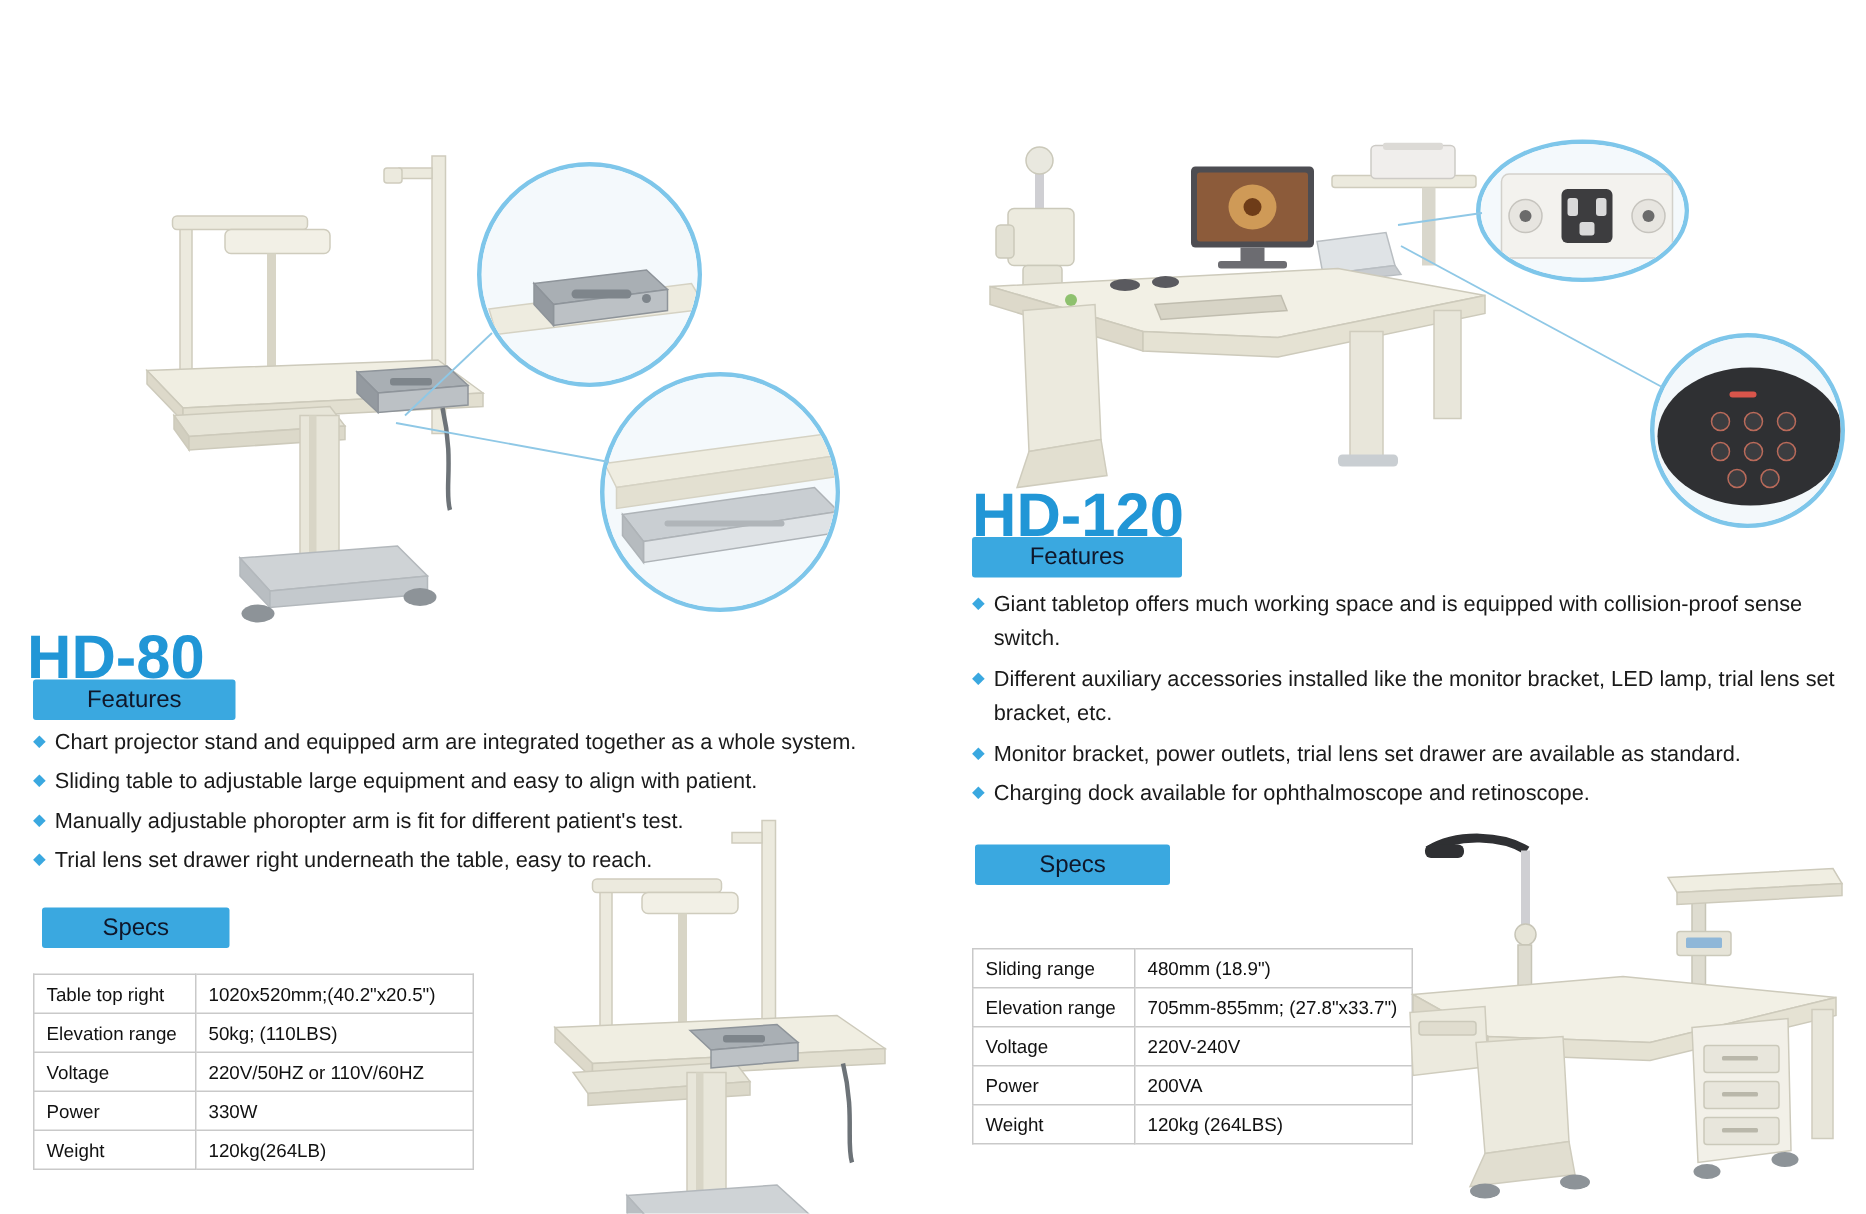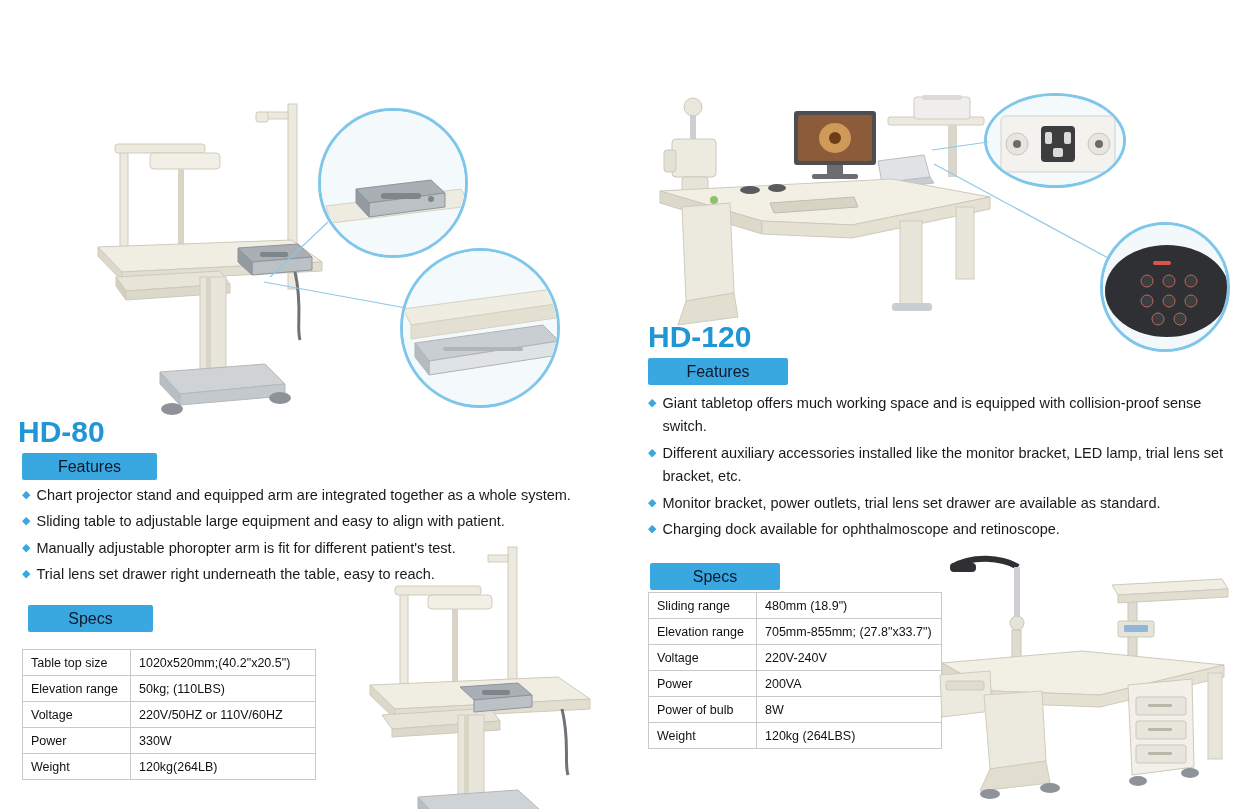--- a/index.html
+++ b/index.html
@@ -22,7 +22,7 @@
   
   .model-title {
     position: absolute;
-    font-size: 30px;
+    font-size: 41px;
     font-weight: bold;
     color: #2196d6;
     letter-spacing: 0px;

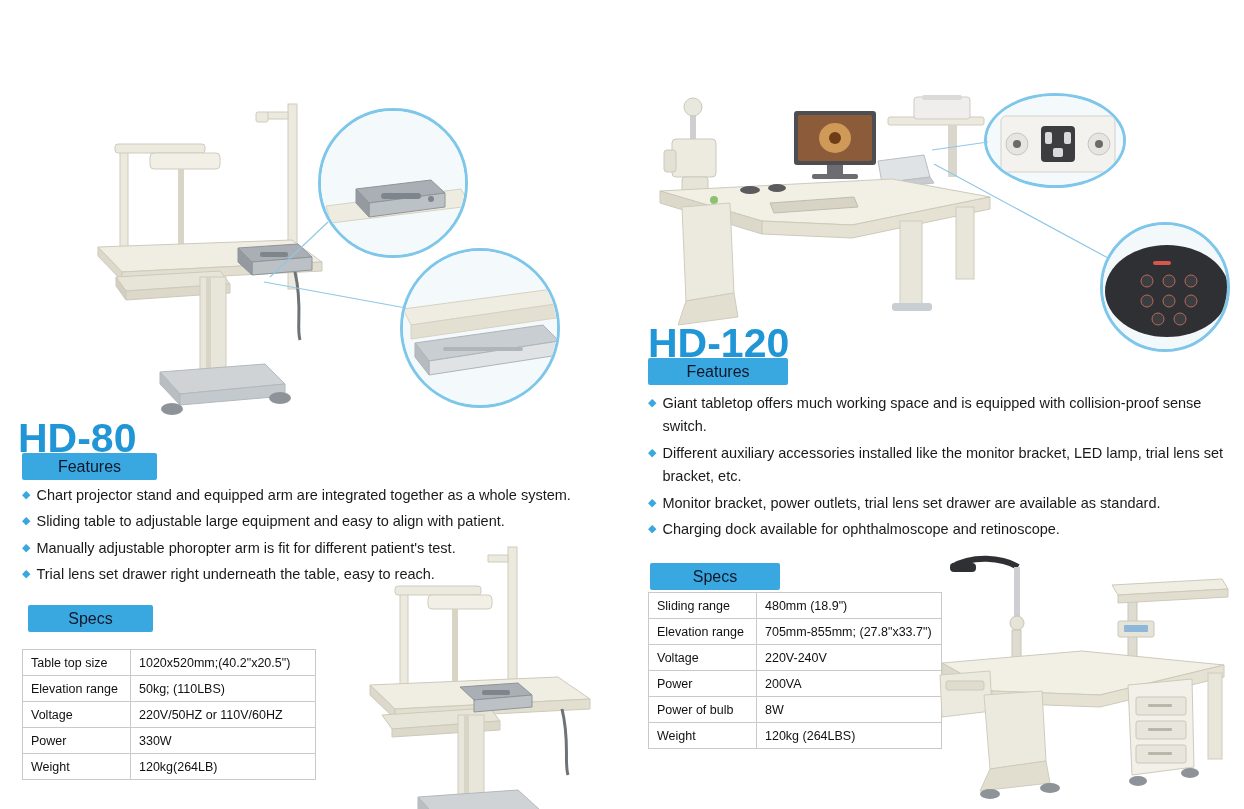--- a/index.html
+++ b/index.html
@@ -352,7 +352,7 @@
 
     <div class="section-tab" style="left:28px; top:563px; width:130px;">Specs</div>
 
-    <table class="spec spec-right" style="left:26px; top:592px;padding-left:36px;">
+    <table class="spec spec-right" style="left:26px; top:632px;padding-left:36px;">
       <tbody>
         <tr>
           <td class="k">Sliding range</td>

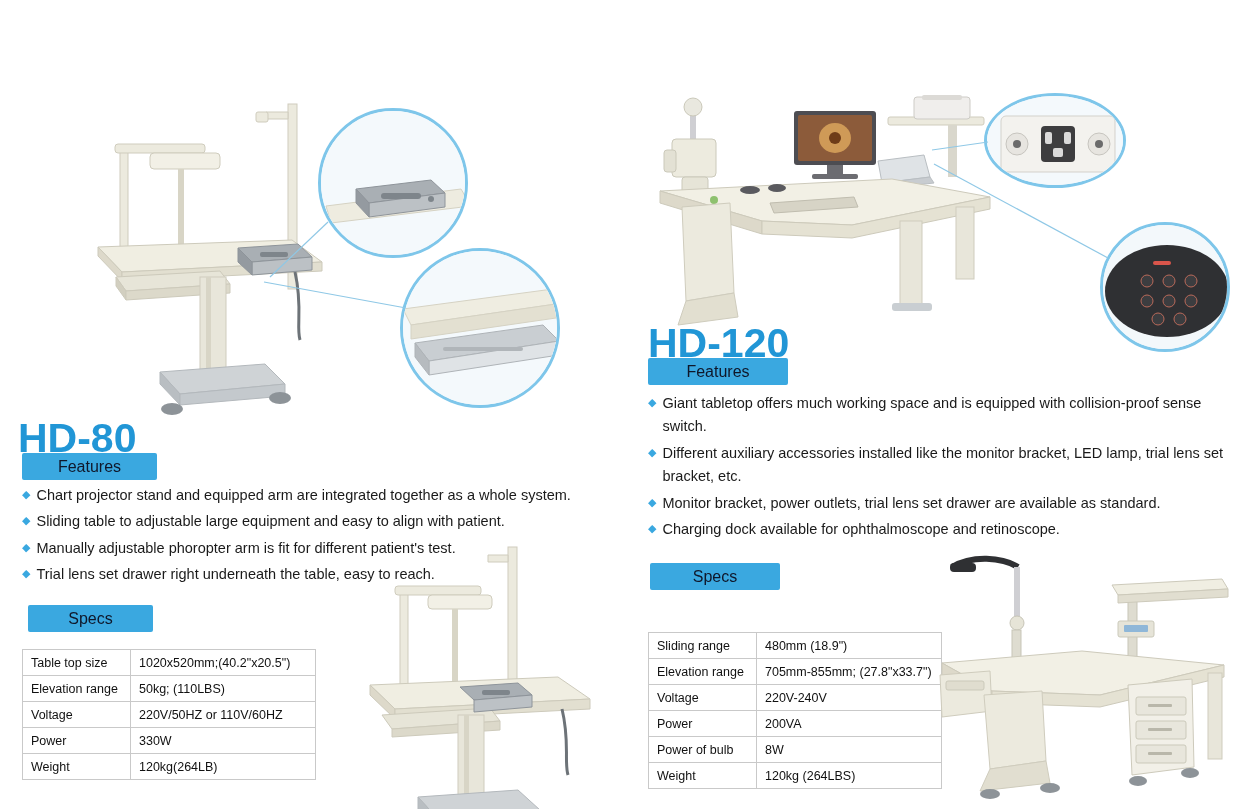--- a/index.html
+++ b/index.html
@@ -199,7 +199,7 @@
     <table class="spec spec-left" style="left:22px; top:607px;">
       <tbody>
         <tr>
-          <td class="k">Table top size</td>
+          <td class="k">Table top right</td>
           <td class="v">1020x520mm;(40.2"x20.5")</td>
         </tr>
         <tr>

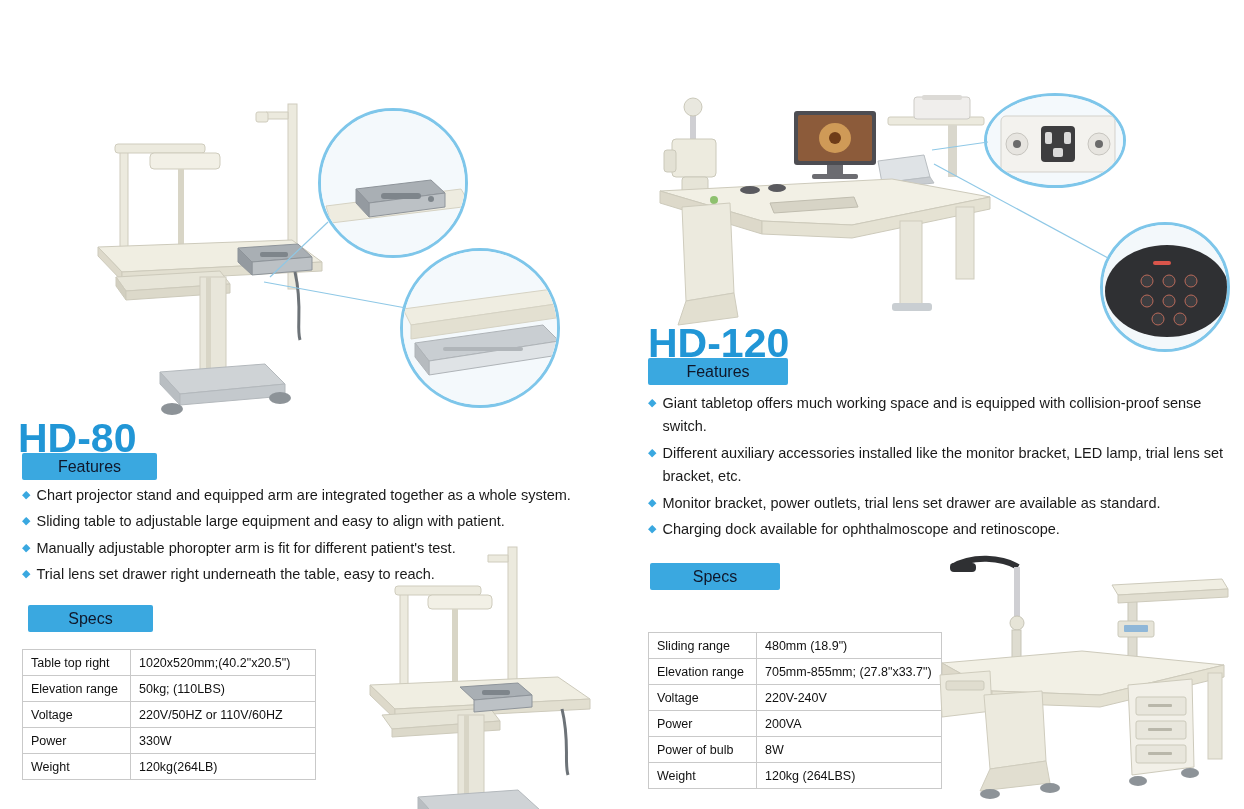--- a/index.html
+++ b/index.html
@@ -371,10 +371,6 @@
           <td class="v">200VA</td>
         </tr>
         <tr>
-          <td class="k">Power of bulb</td>
-          <td class="v">8W</td>
-        </tr>
-        <tr>
           <td class="k">Weight</td>
           <td class="v">120kg (264LBS)</td>
         </tr>

